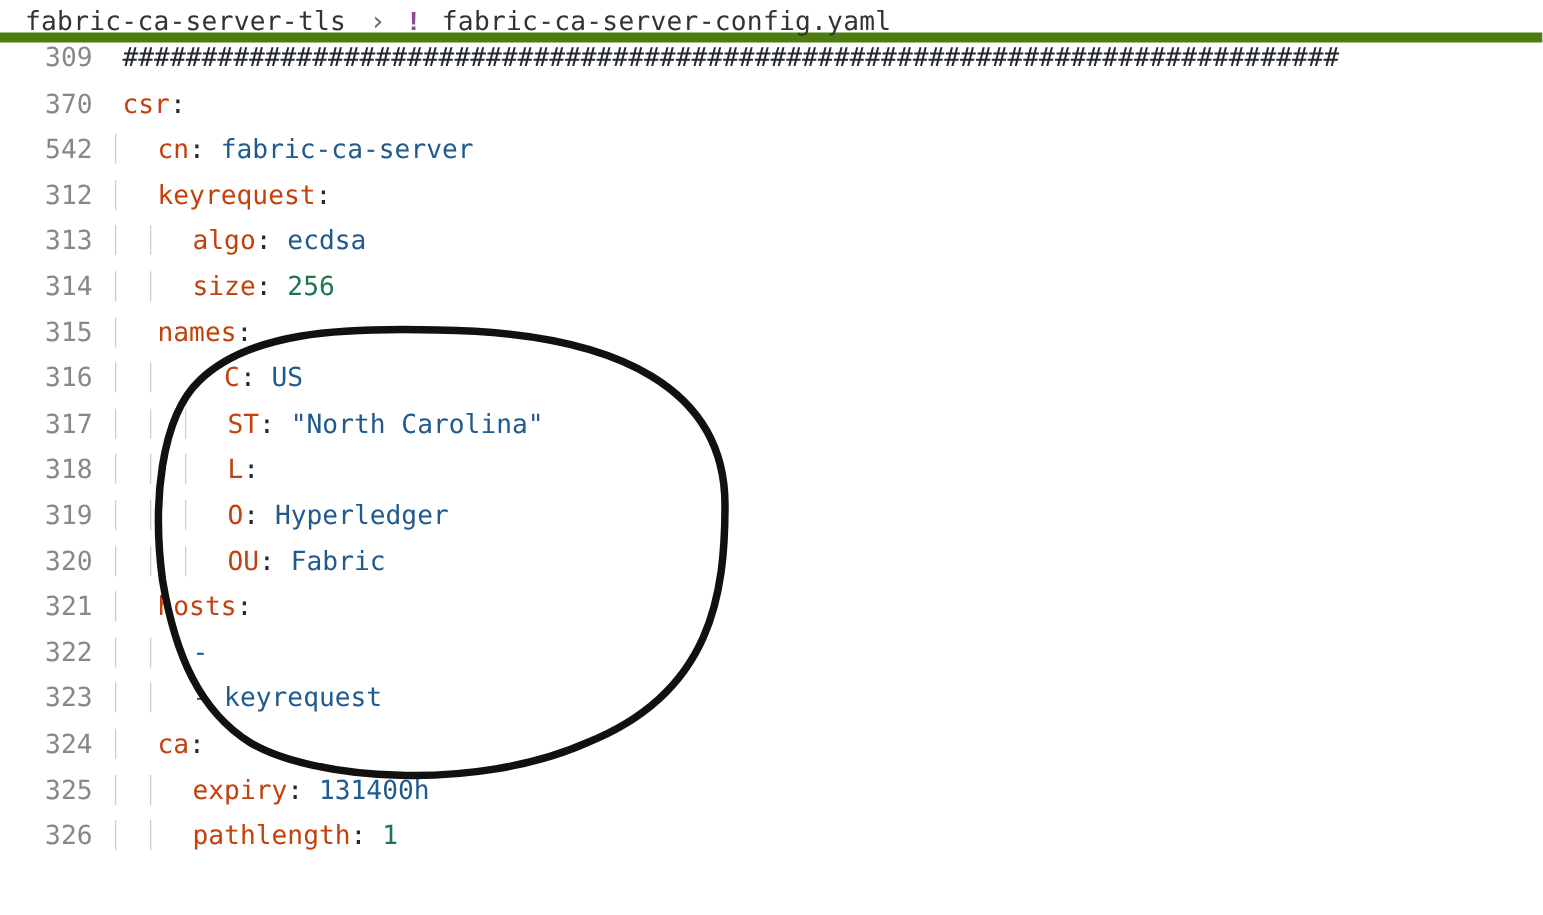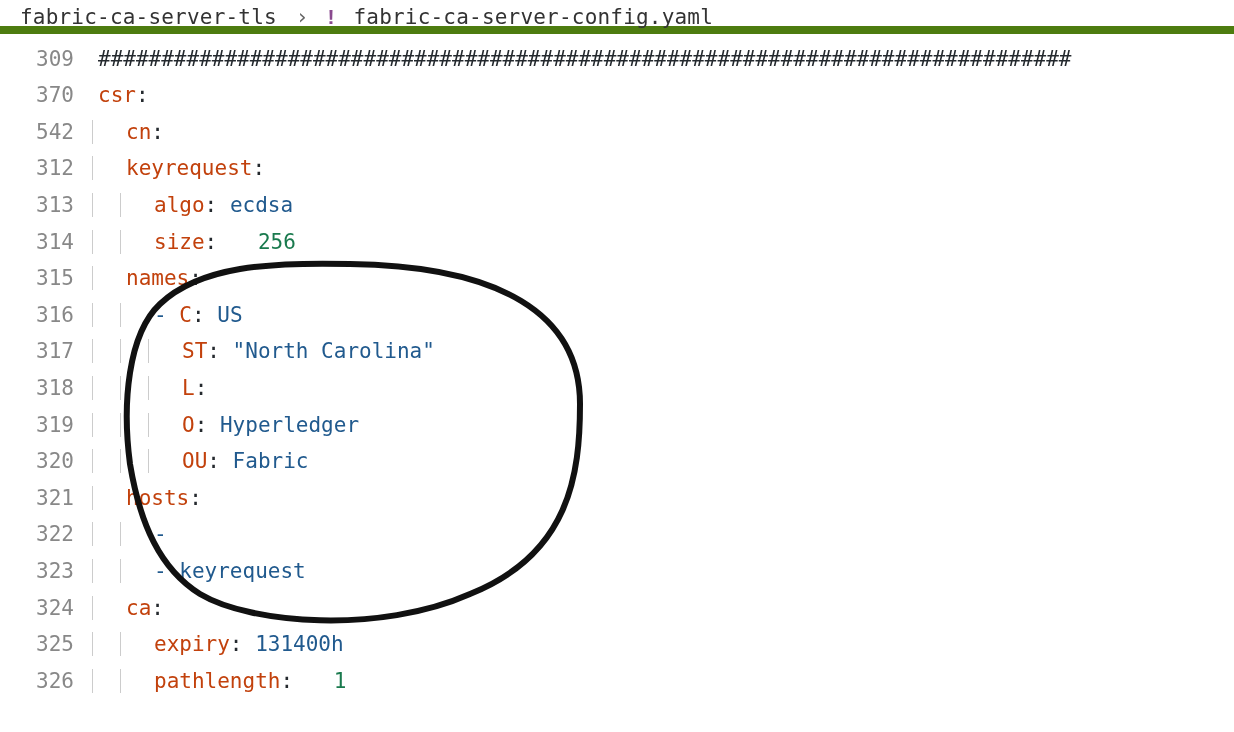--- a/index.html
+++ b/index.html
@@ -38,7 +38,7 @@
   .line {
     display: flex;
     height: 36.6px;
-    align-items: flex-end;
+    align-items: flex-start;
   }
   .num {
     width: 78px;

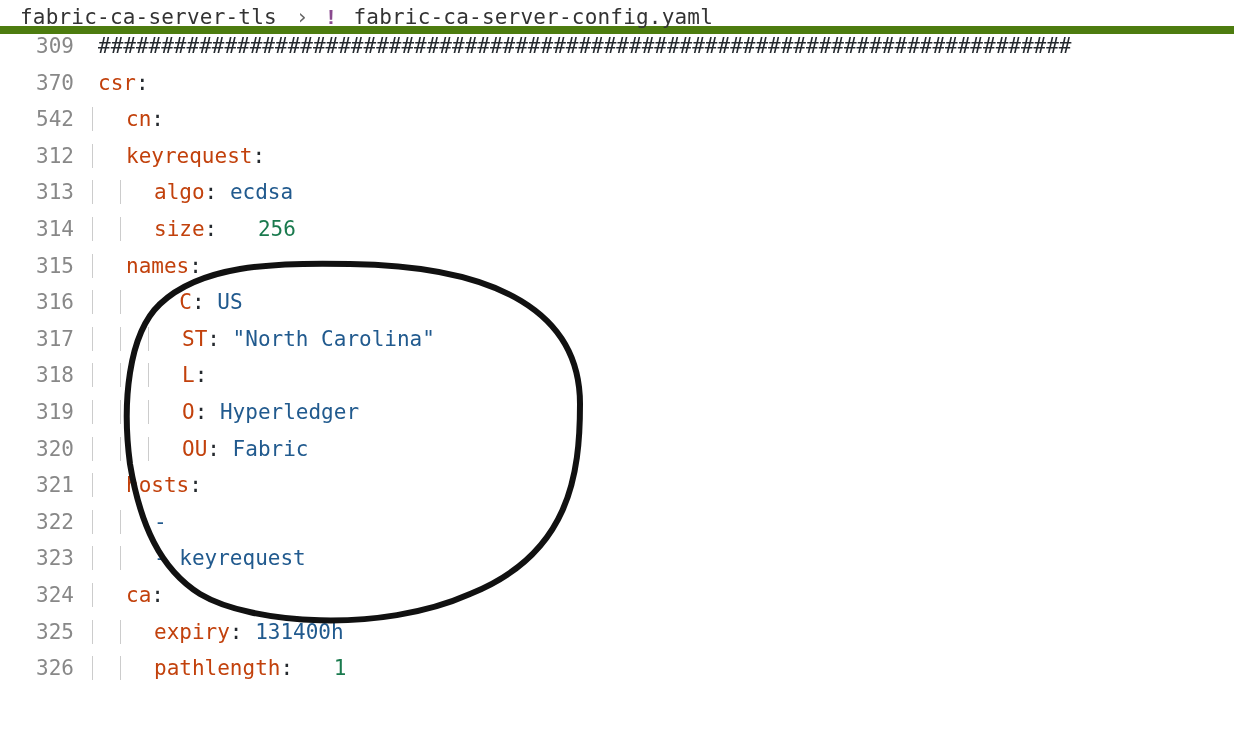--- a/index.html
+++ b/index.html
@@ -106,7 +106,7 @@
     </div>
     <div class="line">
       <div class="num">542</div>
-      <div class="code"><div class="guides" style="left: 0px;"><div class="guide" style="left: 14px;"></div></div><span style="display: inline-block; width: 28px;"></span><span class="key">cn</span><span class="colon">: </span></div>
+      <div class="code"><div class="guides" style="left: 0px;"><div class="guide" style="left: 14px;"></div></div><span style="display: inline-block; width: 28px;"></span><span class="key">cn</span><span class="colon">: </span><span class="norm">fabric-ca-server</span></div>
     </div>
     <div class="line">
       <div class="num">312</div>

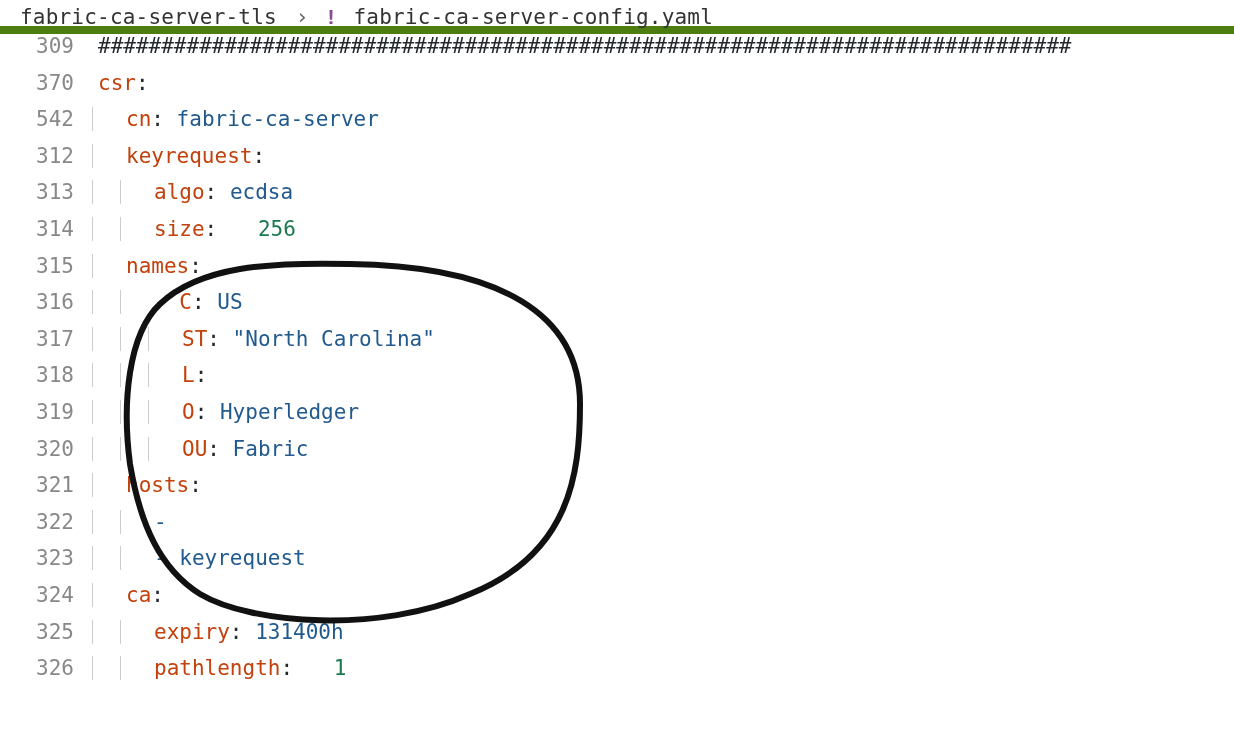--- a/index.html
+++ b/index.html
@@ -58,7 +58,7 @@
   .cmt { color: #24292e; }
   .key { color: #c2410c; }
   .str { color: #215a8e; }
-  .num-lit { color: #1a7a4e; margin-left: 28px; }
+  .num-lit { color: #1a7a4e; }
   .dash { color: #215a8e; }
   .colon { color: #24292e; }
   .norm { color: #215a8e; }

